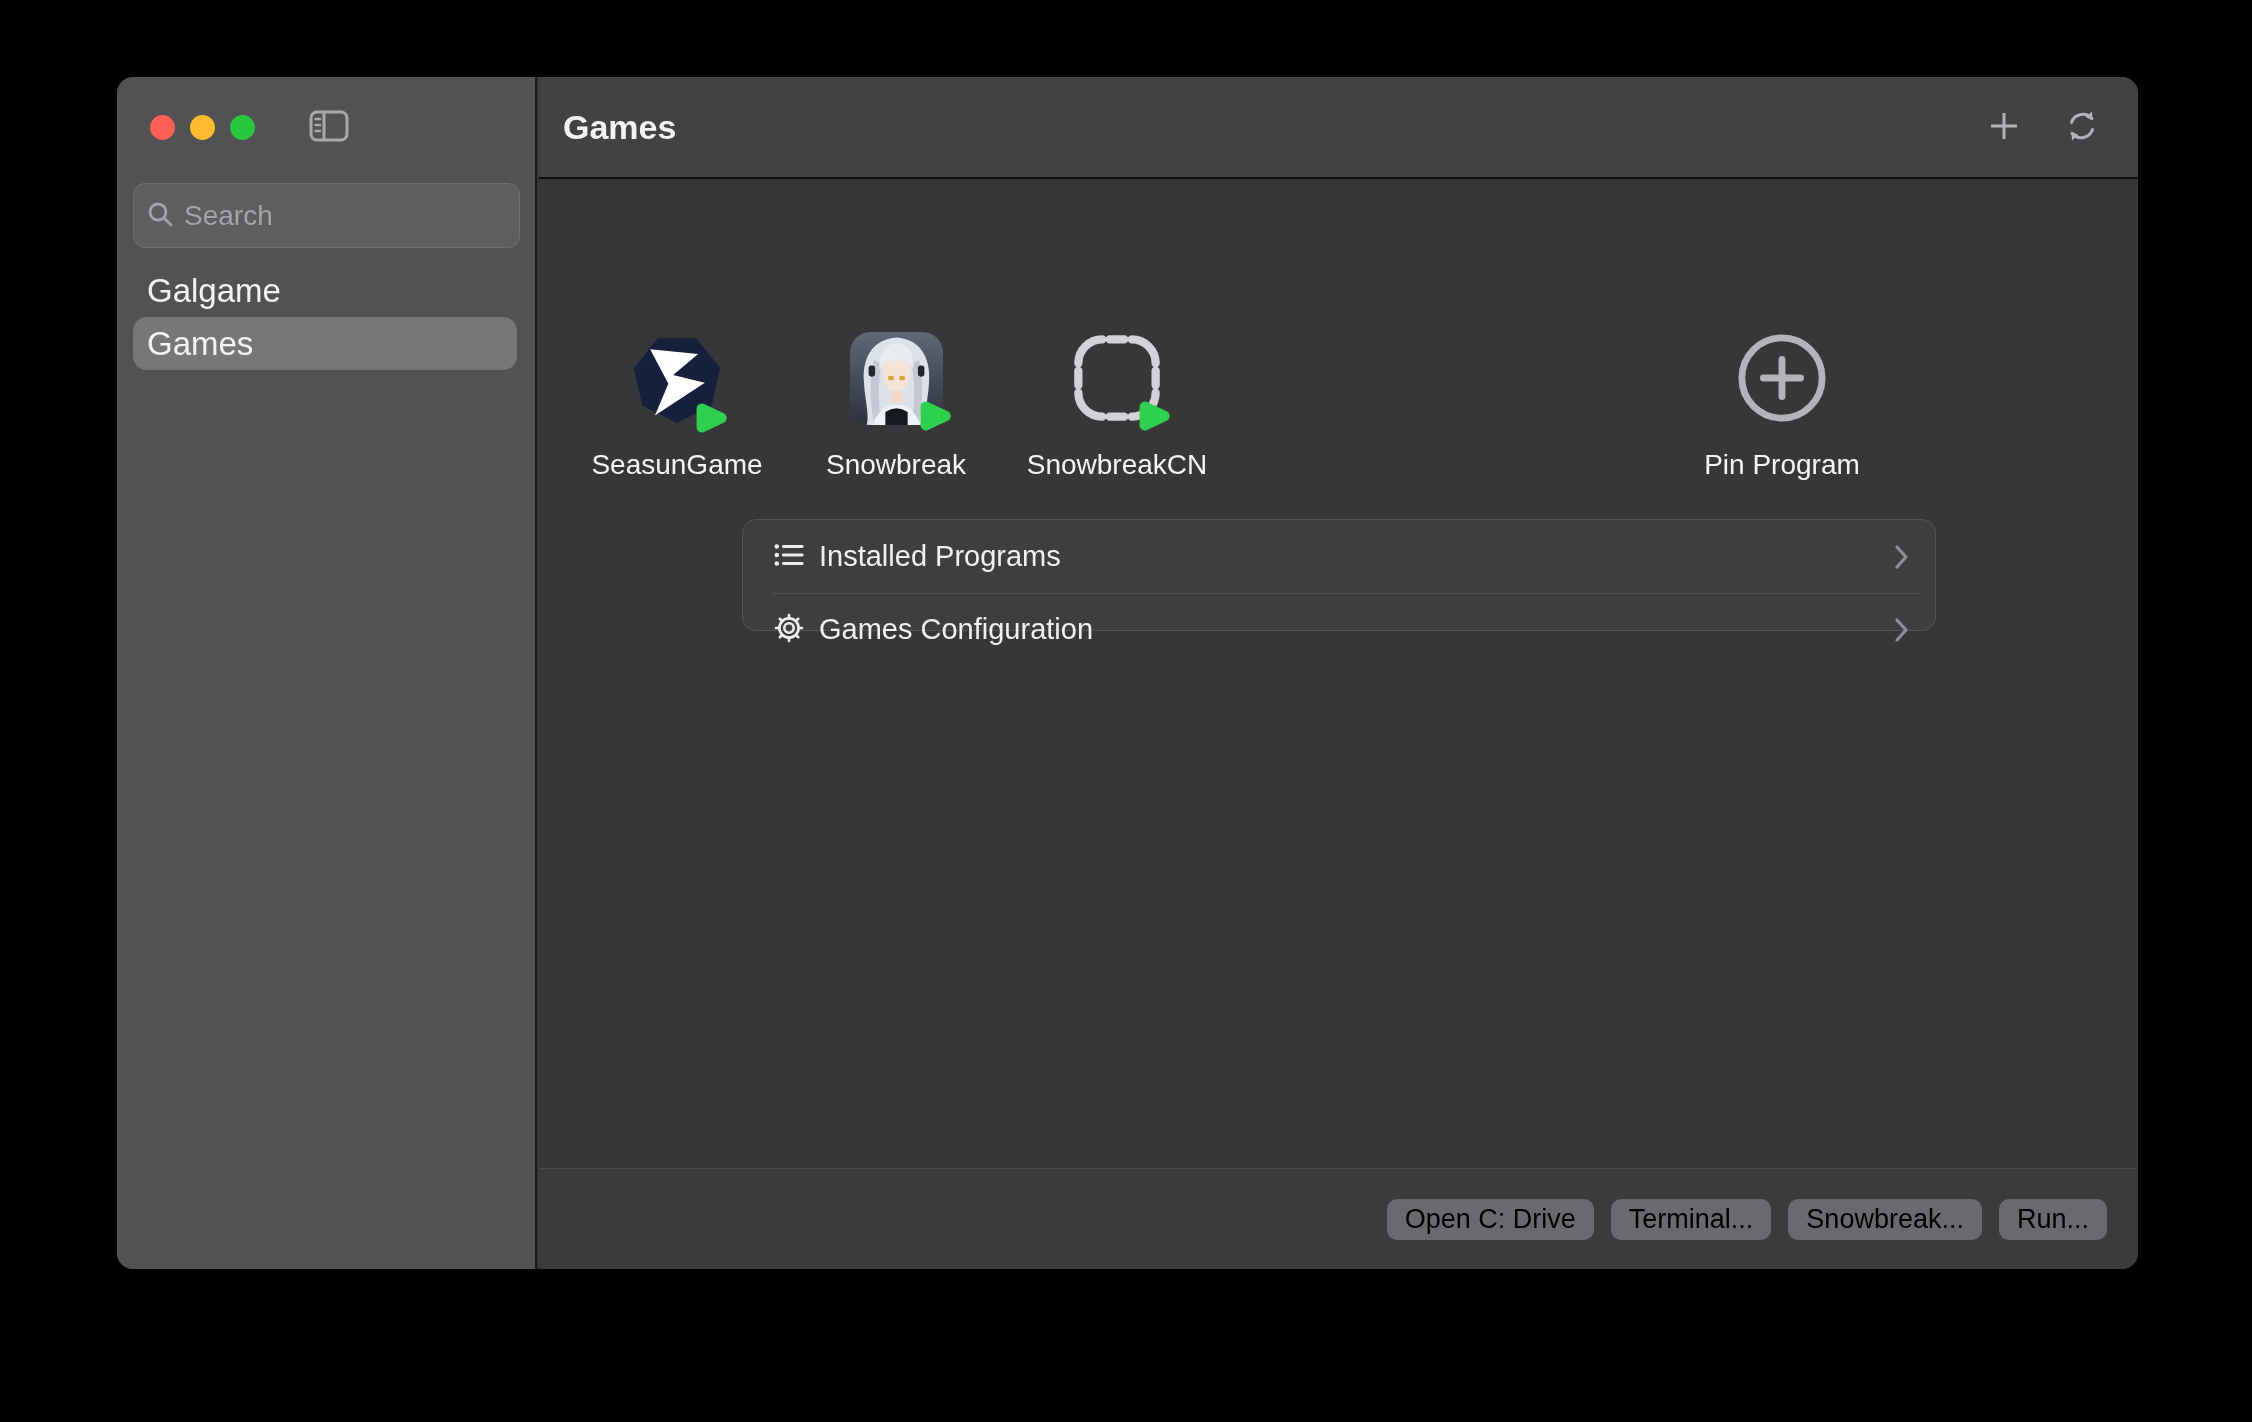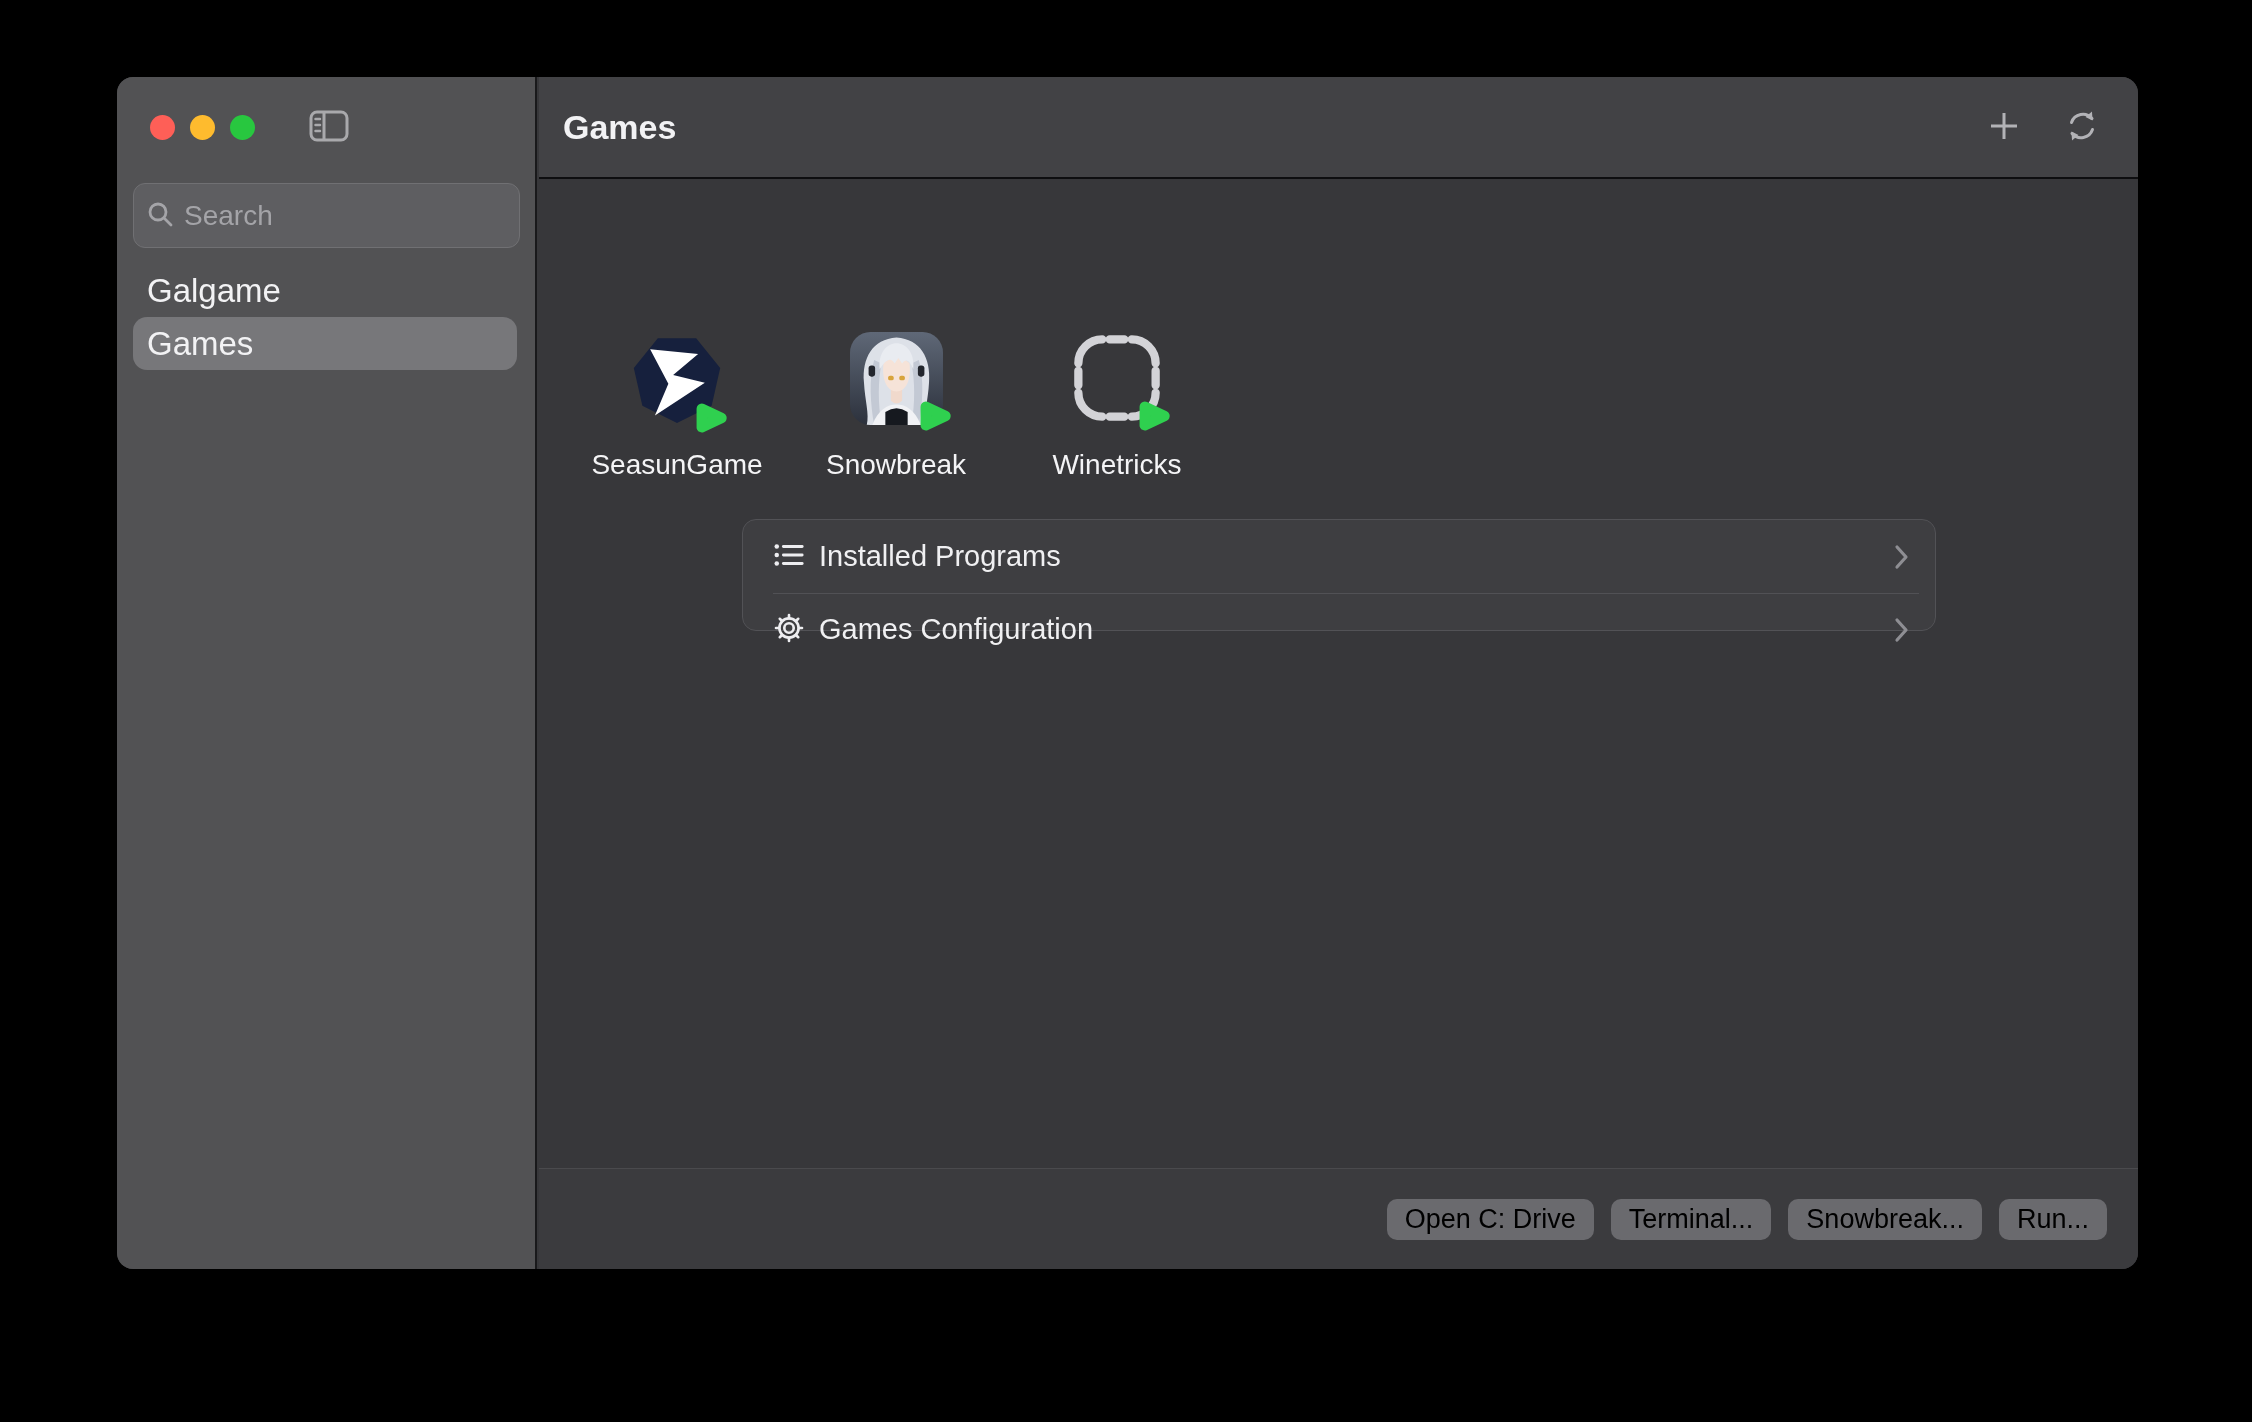--- a/index.html
+++ b/index.html
@@ -210,7 +210,7 @@
             </svg>
           </span>
         </div>
-        <div class="tile-label">Winetricks</div>
+        <div class="tile-label">SnowbreakCN</div>
       </div>
 
 

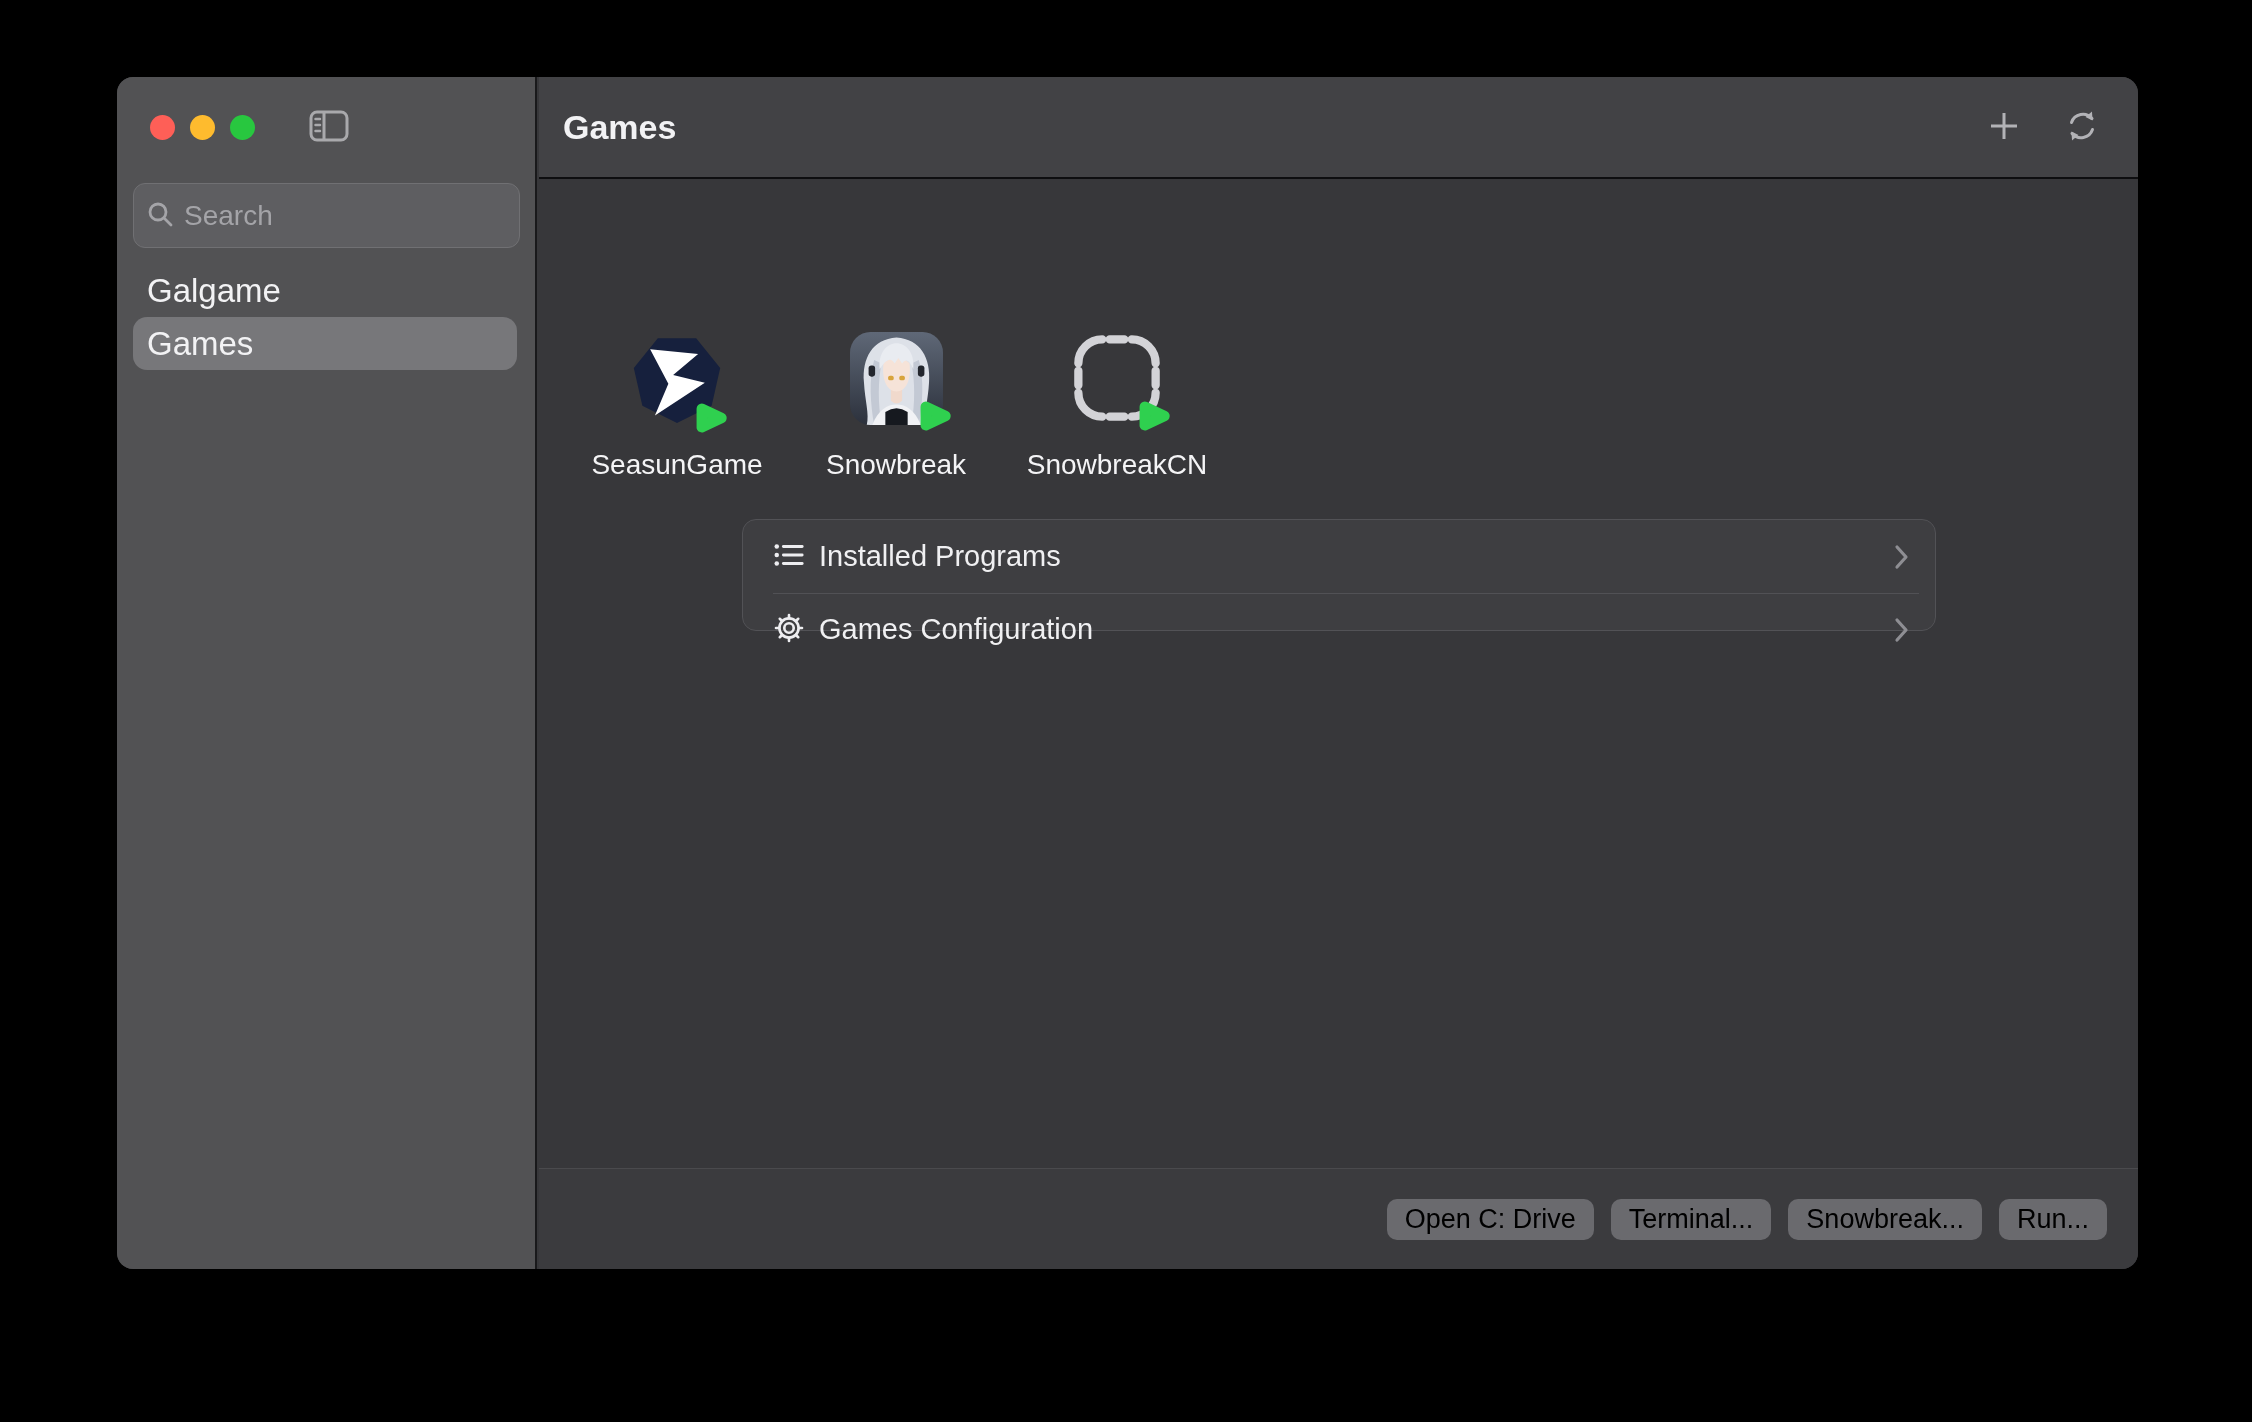--- a/index.html
+++ b/index.html
@@ -213,6 +213,18 @@
         <div class="tile-label">SnowbreakCN</div>
       </div>
 
+      <div class="tile" style="left:1243px;">
+        <div class="tile-iconwrap">
+          <span>
+            <svg width="94" height="94" viewBox="0 0 96 96" fill="none">
+              <circle cx="48" cy="48" r="41" stroke="#b4b4b8" stroke-width="7"></circle>
+              <line x1="48" y1="29" x2="48" y2="67" stroke="#b4b4b8" stroke-width="7" stroke-linecap="round"></line>
+              <line x1="29" y1="48" x2="67" y2="48" stroke="#b4b4b8" stroke-width="7" stroke-linecap="round"></line>
+            </svg>
+          </span>
+        </div>
+        <div class="tile-label">Pin Program</div>
+      </div>
 
       <div class="menu-box" style="left:203px; top:338px;">
         <div class="menu-row">

